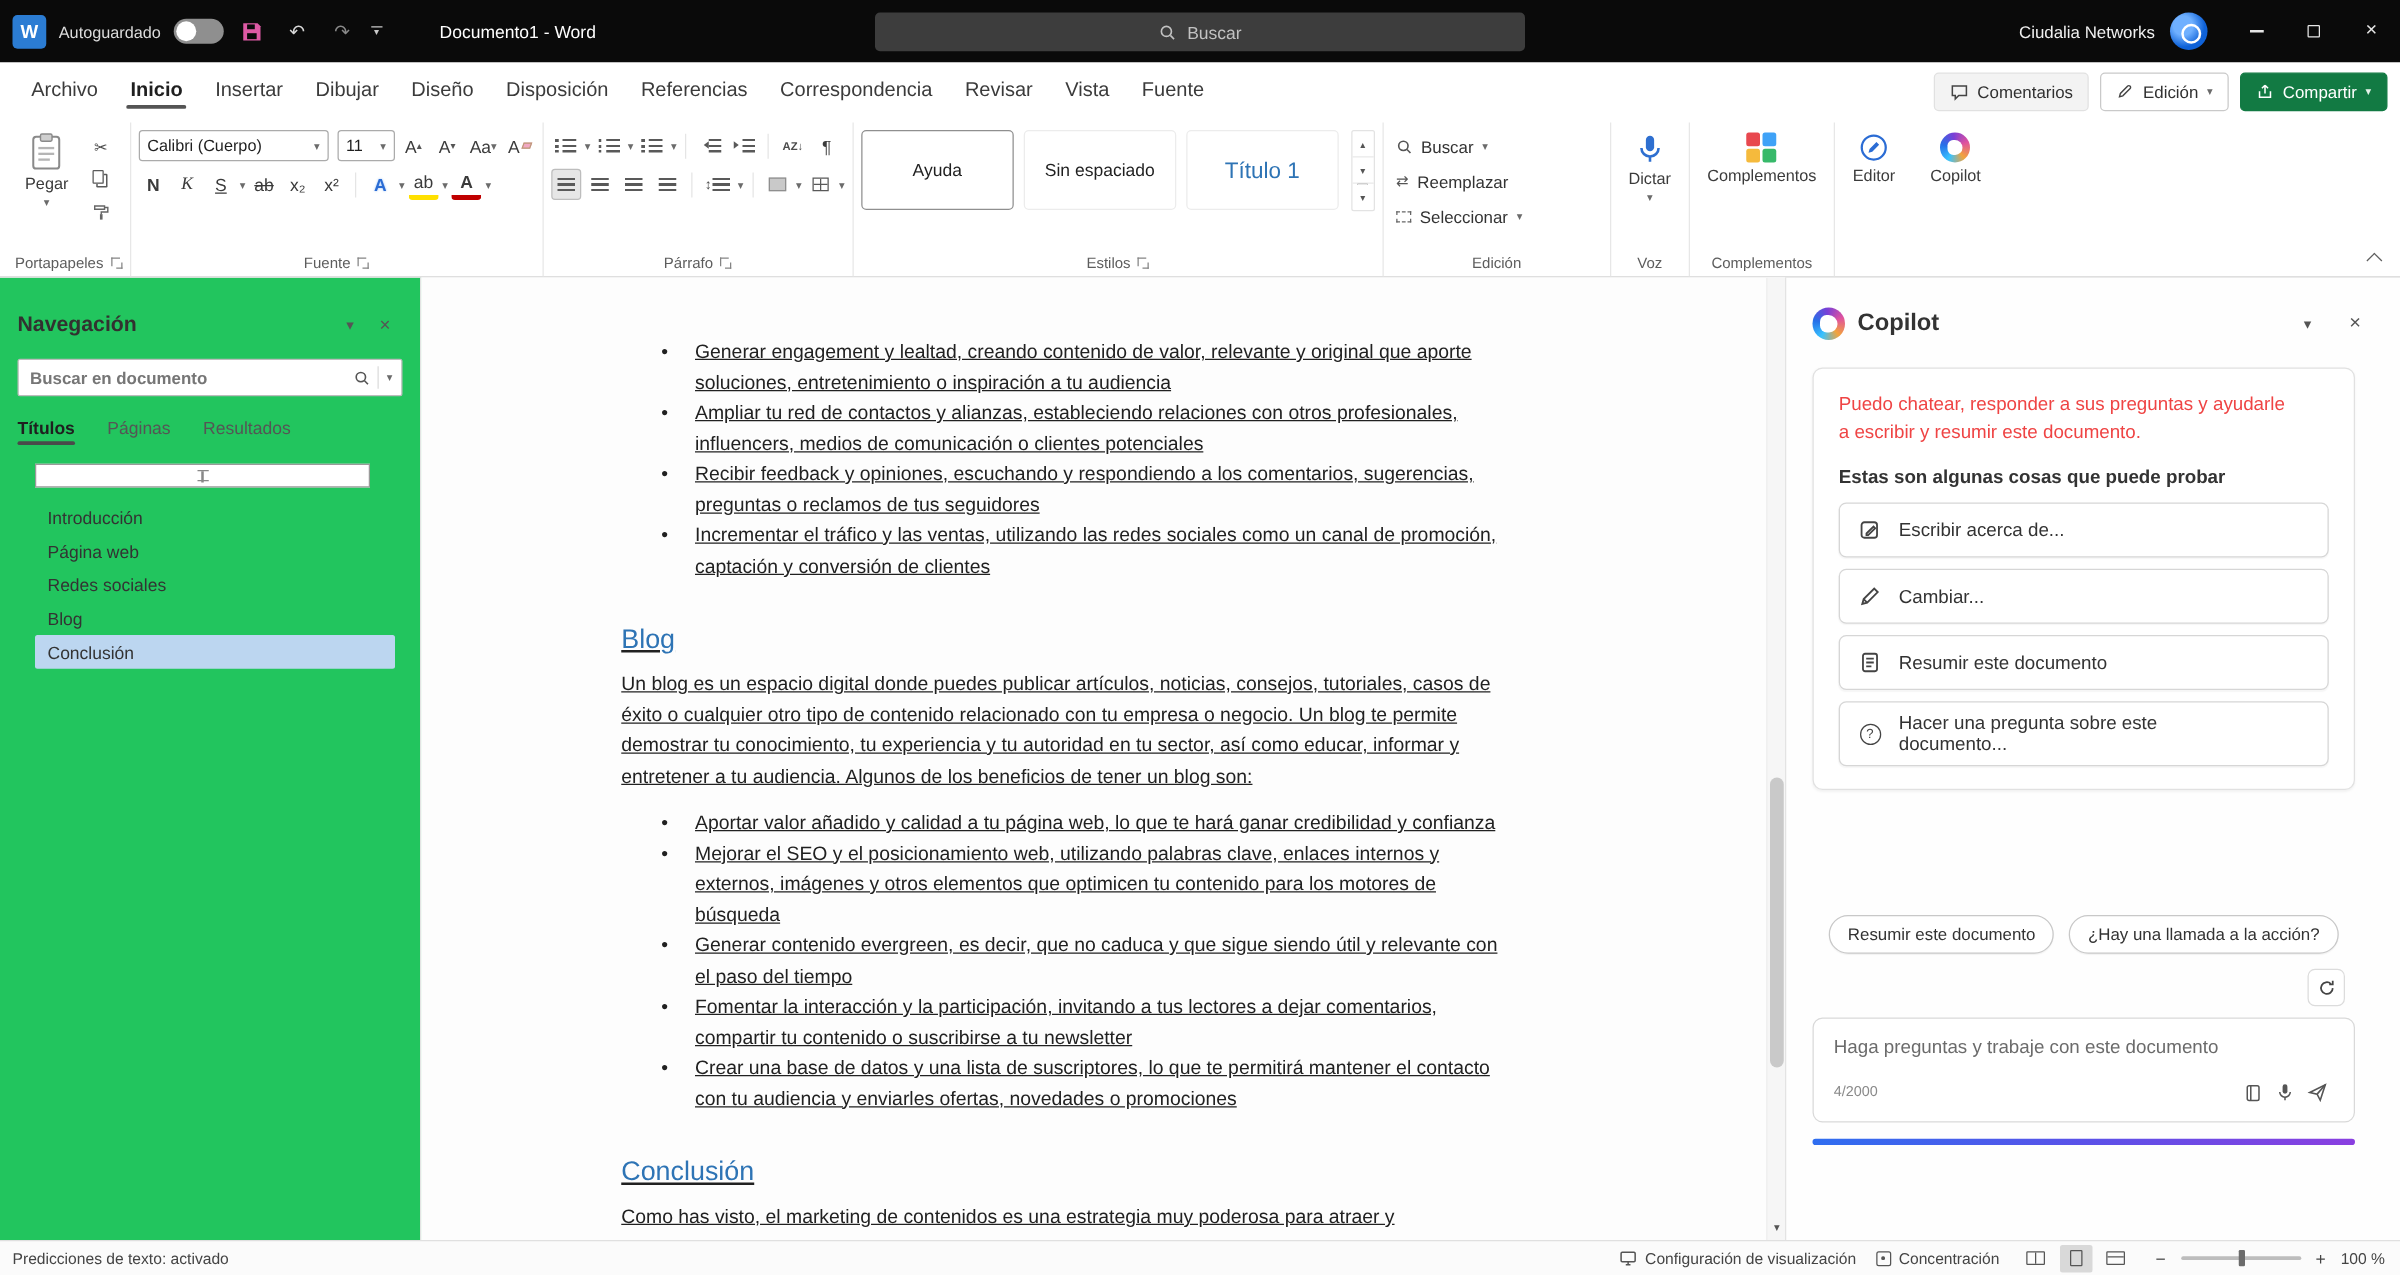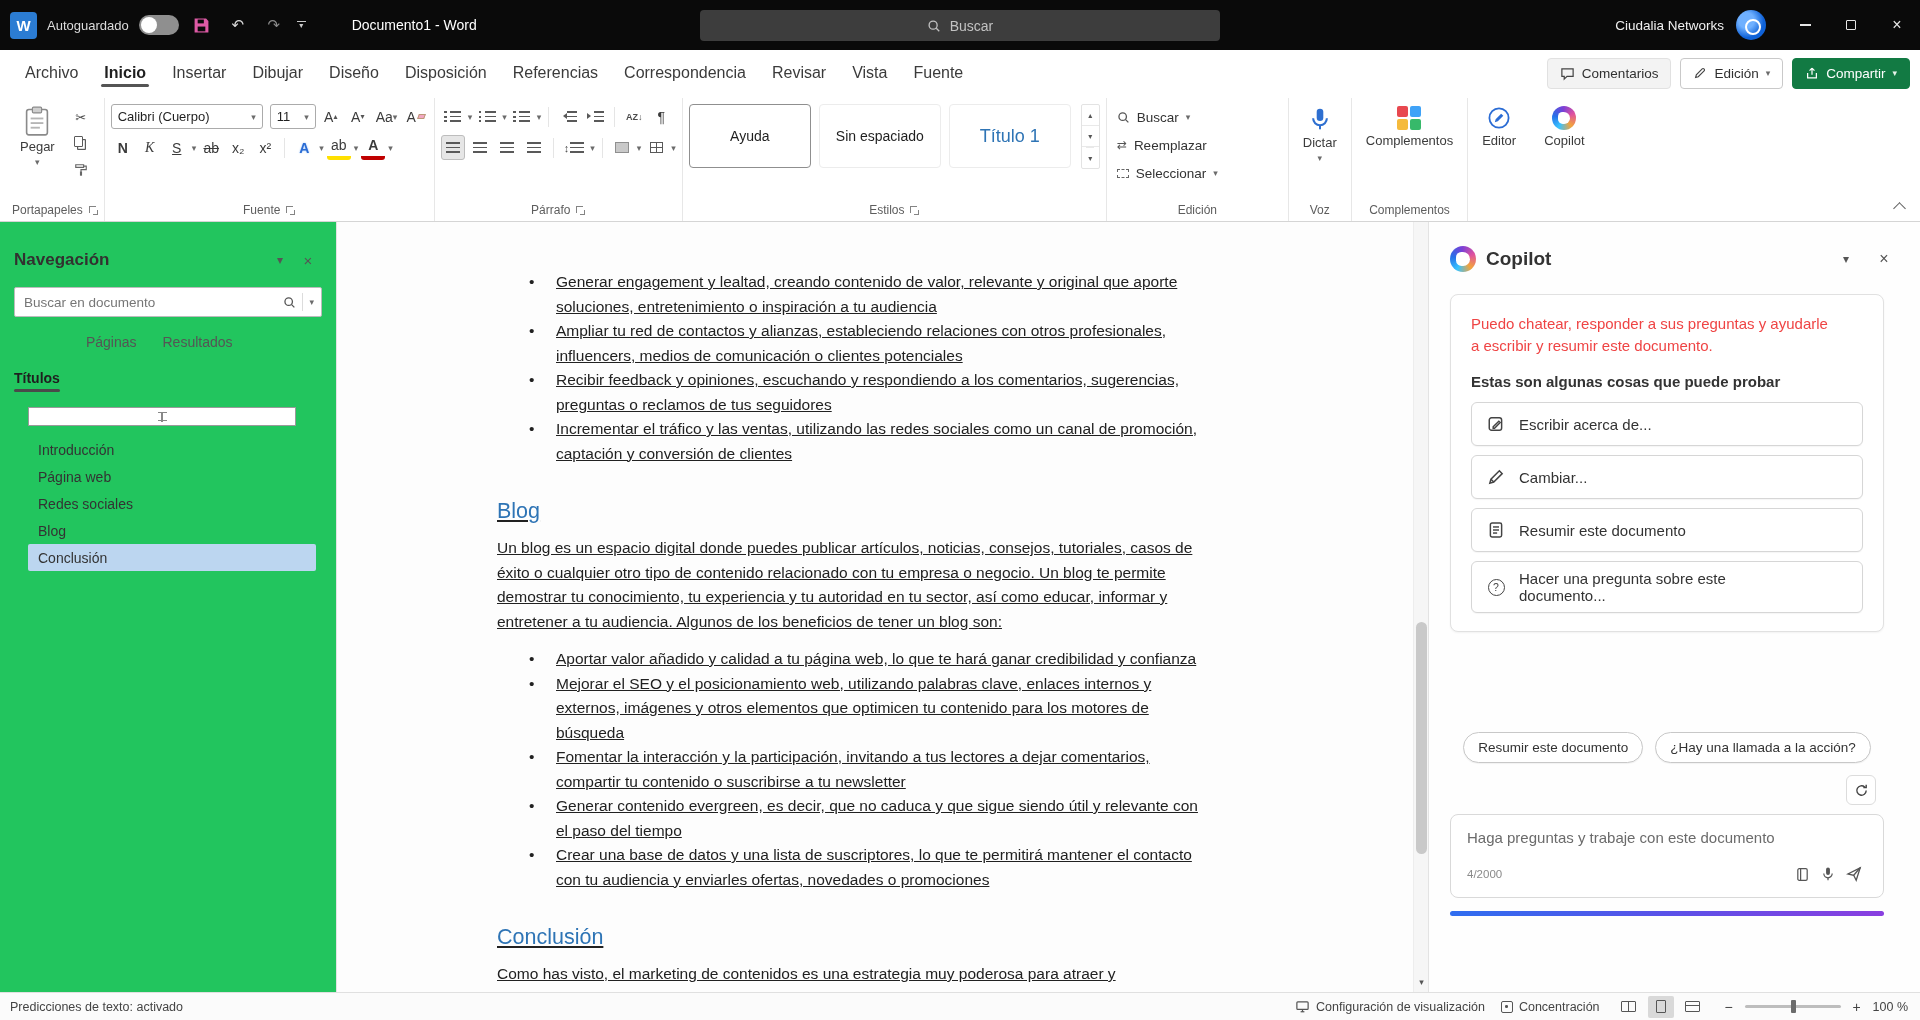--- a/index.html
+++ b/index.html
@@ -111,7 +111,7 @@
   .nav-head .sp { flex:1; }
   .nav-hd-ic { width:28px; height:24px; display:flex; align-items:center; justify-content:center; color:#555; font-size:12px; }
   .nav-search { margin-top:15px; height:30px; border:1px solid #bcbcbc; border-radius:2px; background:#fff; display:flex; align-items:center; padding:0 7px 0 9px; gap:6px; }
-  .nav-search input { flex:1; border:none; outline:none; font-size:13.5px; color:#333; font-family:inherit; background:transparent; min-width:0; }
+  .nav-search input { flex:1; border:none; outline:none; font-size:13.5px; color:#333; font-family:inherit; background:transparent; min-width:0;font-weight:bold; }
   .nav-search input::placeholder { color:#767676; }
   .nav-search .sep { width:1px; height:18px; background:#dcdcdc; }
   .nav-tabs { margin-top:17px; display:flex; gap:26px; font-size:14px; color:#555; }

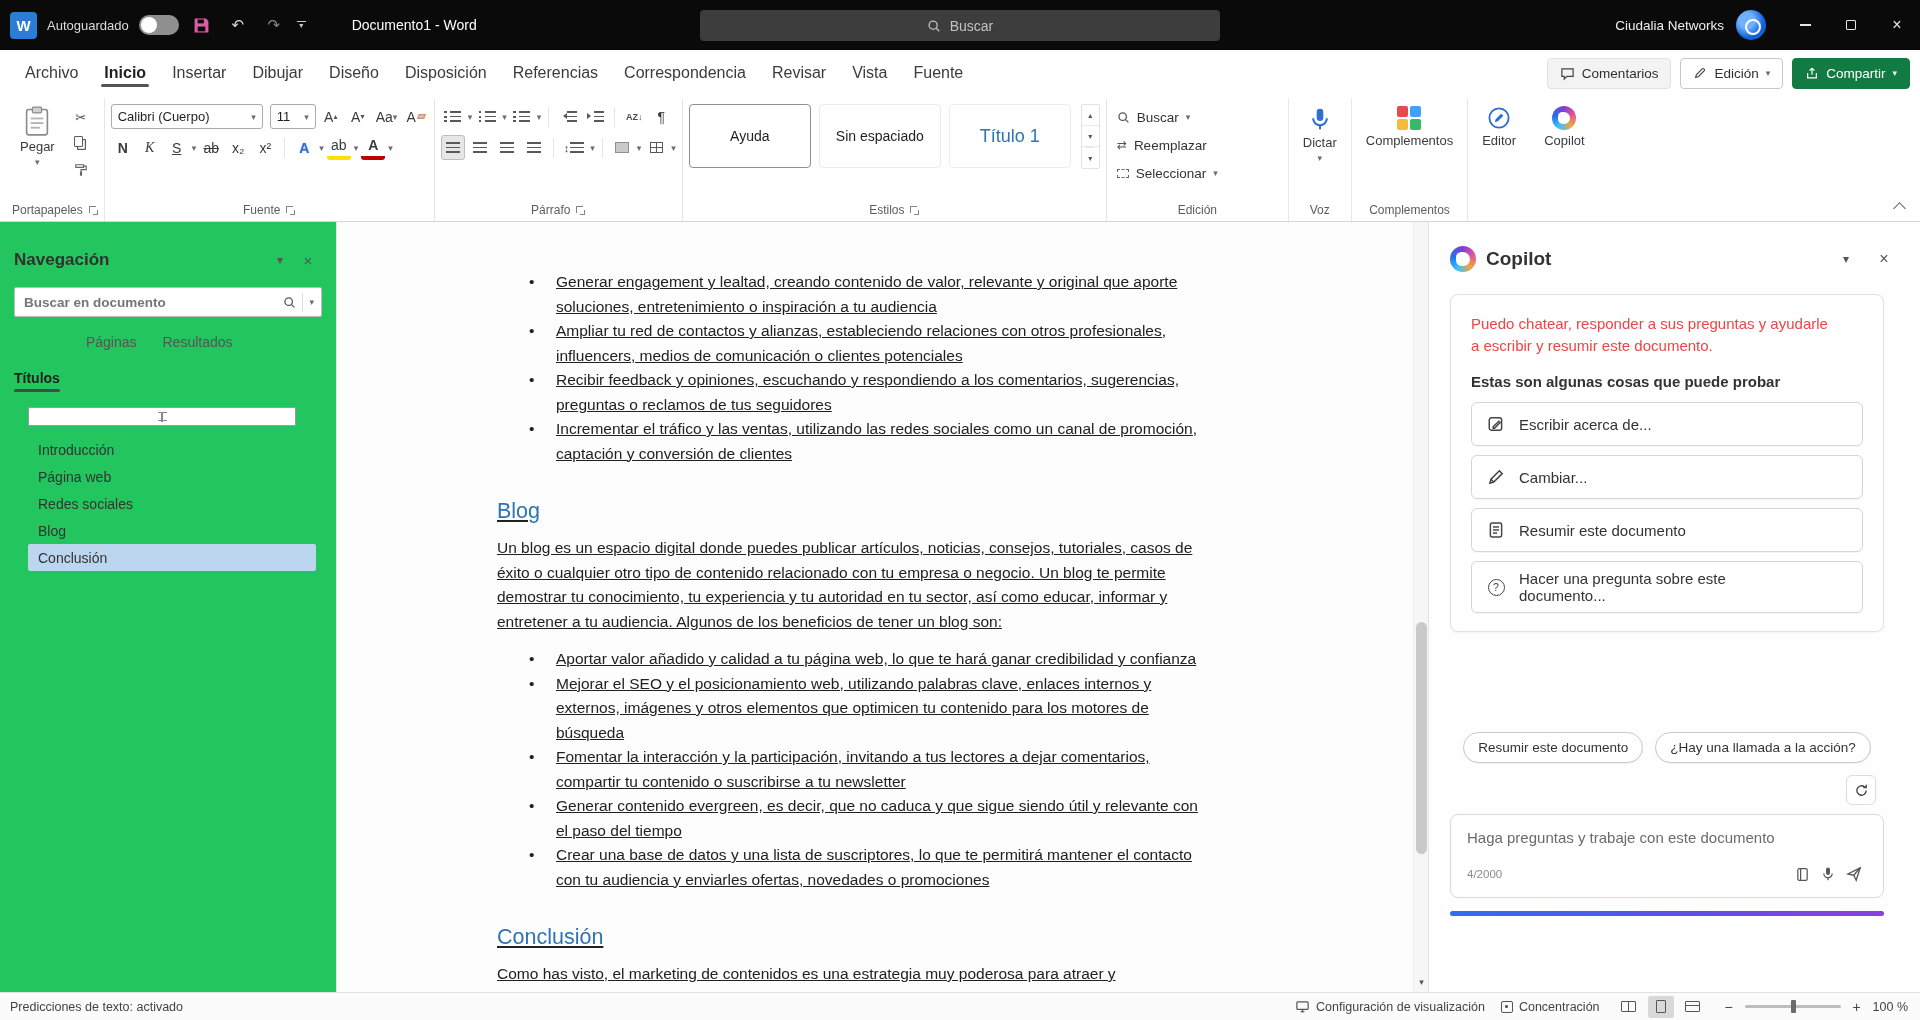--- a/index.html
+++ b/index.html
@@ -116,7 +116,7 @@
   .nav-search .sep { width:1px; height:18px; background:#dcdcdc; }
   .nav-tabs { margin-top:17px; display:flex; gap:26px; font-size:14px; color:#555; }
   .nav-tab { padding-bottom:6px; position:relative; }
-  .nav-tab.active { color:#1f1f1f; font-weight:700;margin-top:36px; }
+  .nav-tab.active { color:#1f1f1f; font-weight:700; }
   .nav-tab.active::after { content:""; position:absolute; left:0; right:0; bottom:0; height:3px; background:#4a4a4a; border-radius:2px; }
   .inline-box { margin:15px 0 0 14px; width:268px; height:19px; border:1px solid #9a9a9a; background:#fff; display:flex; align-items:center; justify-content:center; }
   .ibeam { width:9px; height:9px; border-top:1.5px solid #888; border-bottom:1.5px solid #888; position:relative; }

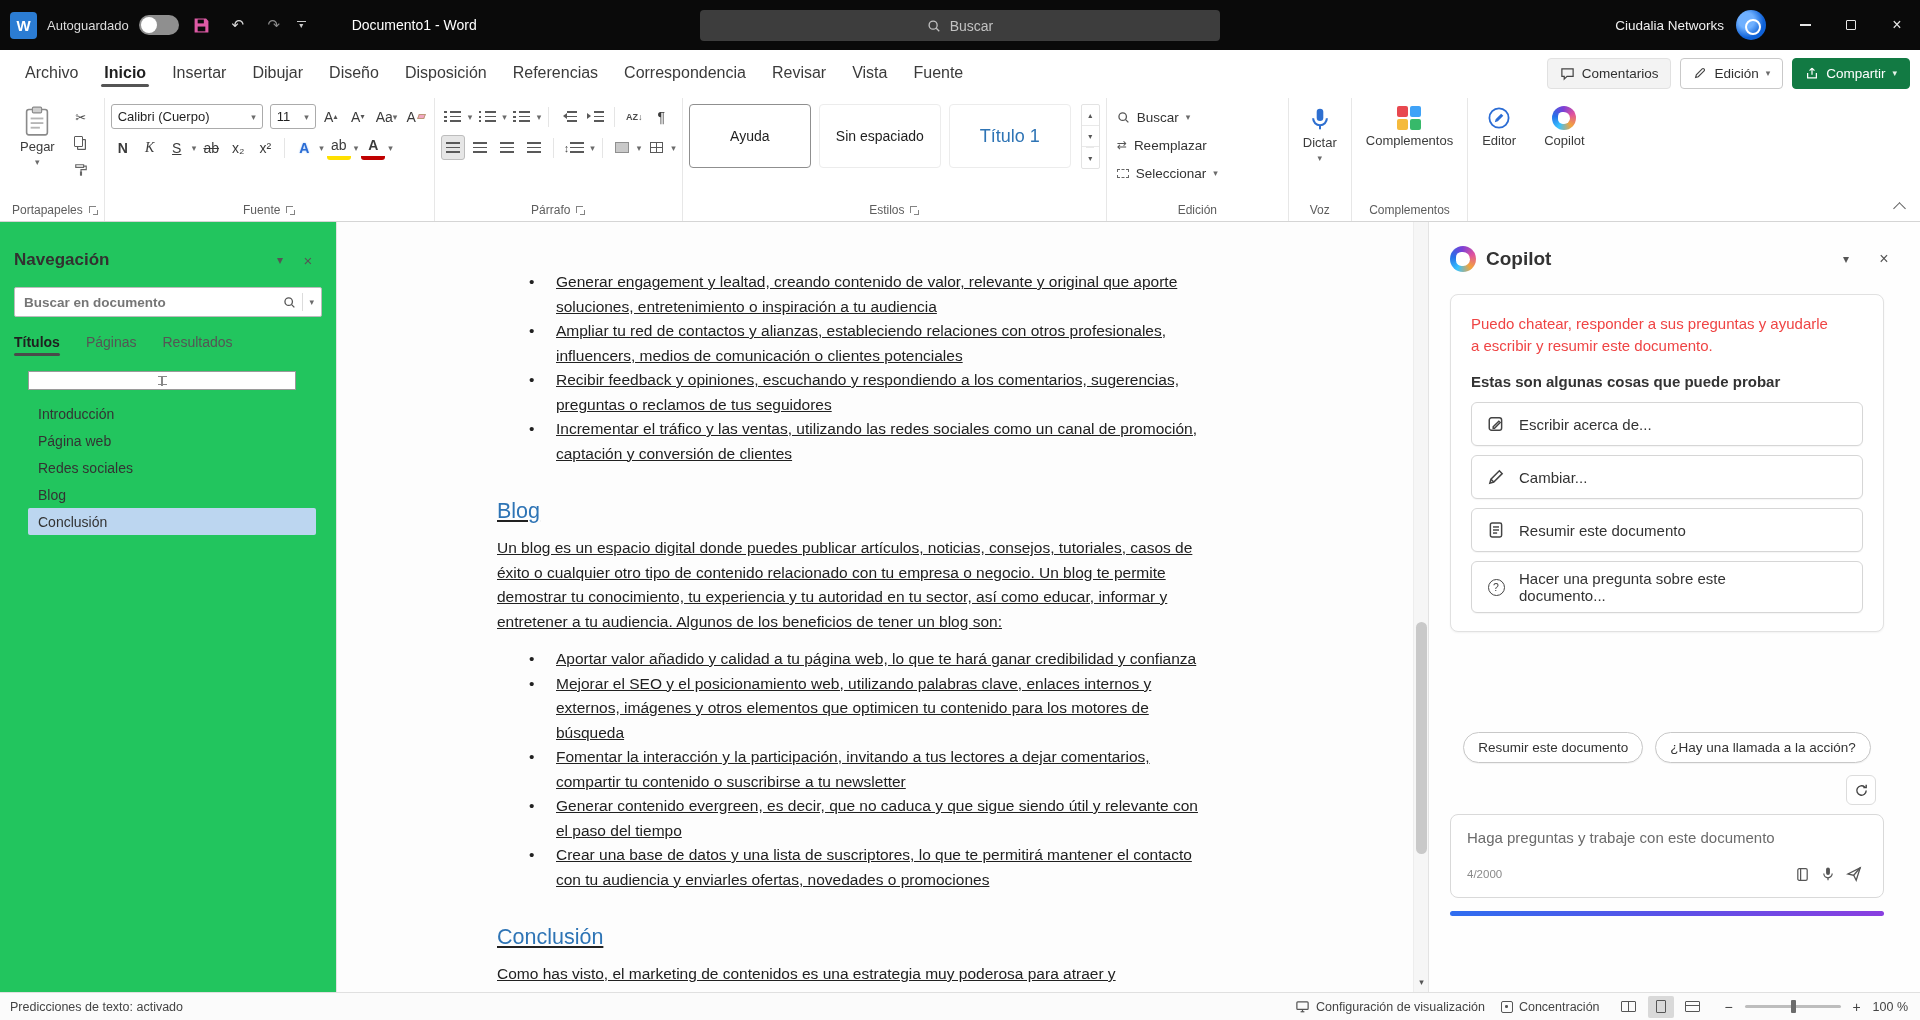--- a/index.html
+++ b/index.html
@@ -603,8 +603,8 @@
         <ul class="list2">
           <li>Aportar valor añadido y calidad a tu página web, lo que te hará ganar credibilidad y confianza</li>
           <li>Mejorar el SEO y el posicionamiento web, utilizando palabras clave, enlaces internos y externos, imágenes y otros elementos que optimicen tu contenido para los motores de búsqueda</li>
+          <li>Generar contenido evergreen, es decir, que no caduca y que sigue siendo útil y relevante con el paso del tiempo</li>
           <li>Fomentar la interacción y la participación, invitando a tus lectores a dejar comentarios, compartir tu contenido o suscribirse a tu newsletter</li>
-          <li>Generar contenido evergreen, es decir, que no caduca y que sigue siendo útil y relevante con el paso del tiempo</li>
           <li>Crear una base de datos y una lista de suscriptores, lo que te permitirá mantener el contacto con tu audiencia y enviarles ofertas, novedades o promociones</li>
         </ul>
         <h2>Conclusión</h2>

